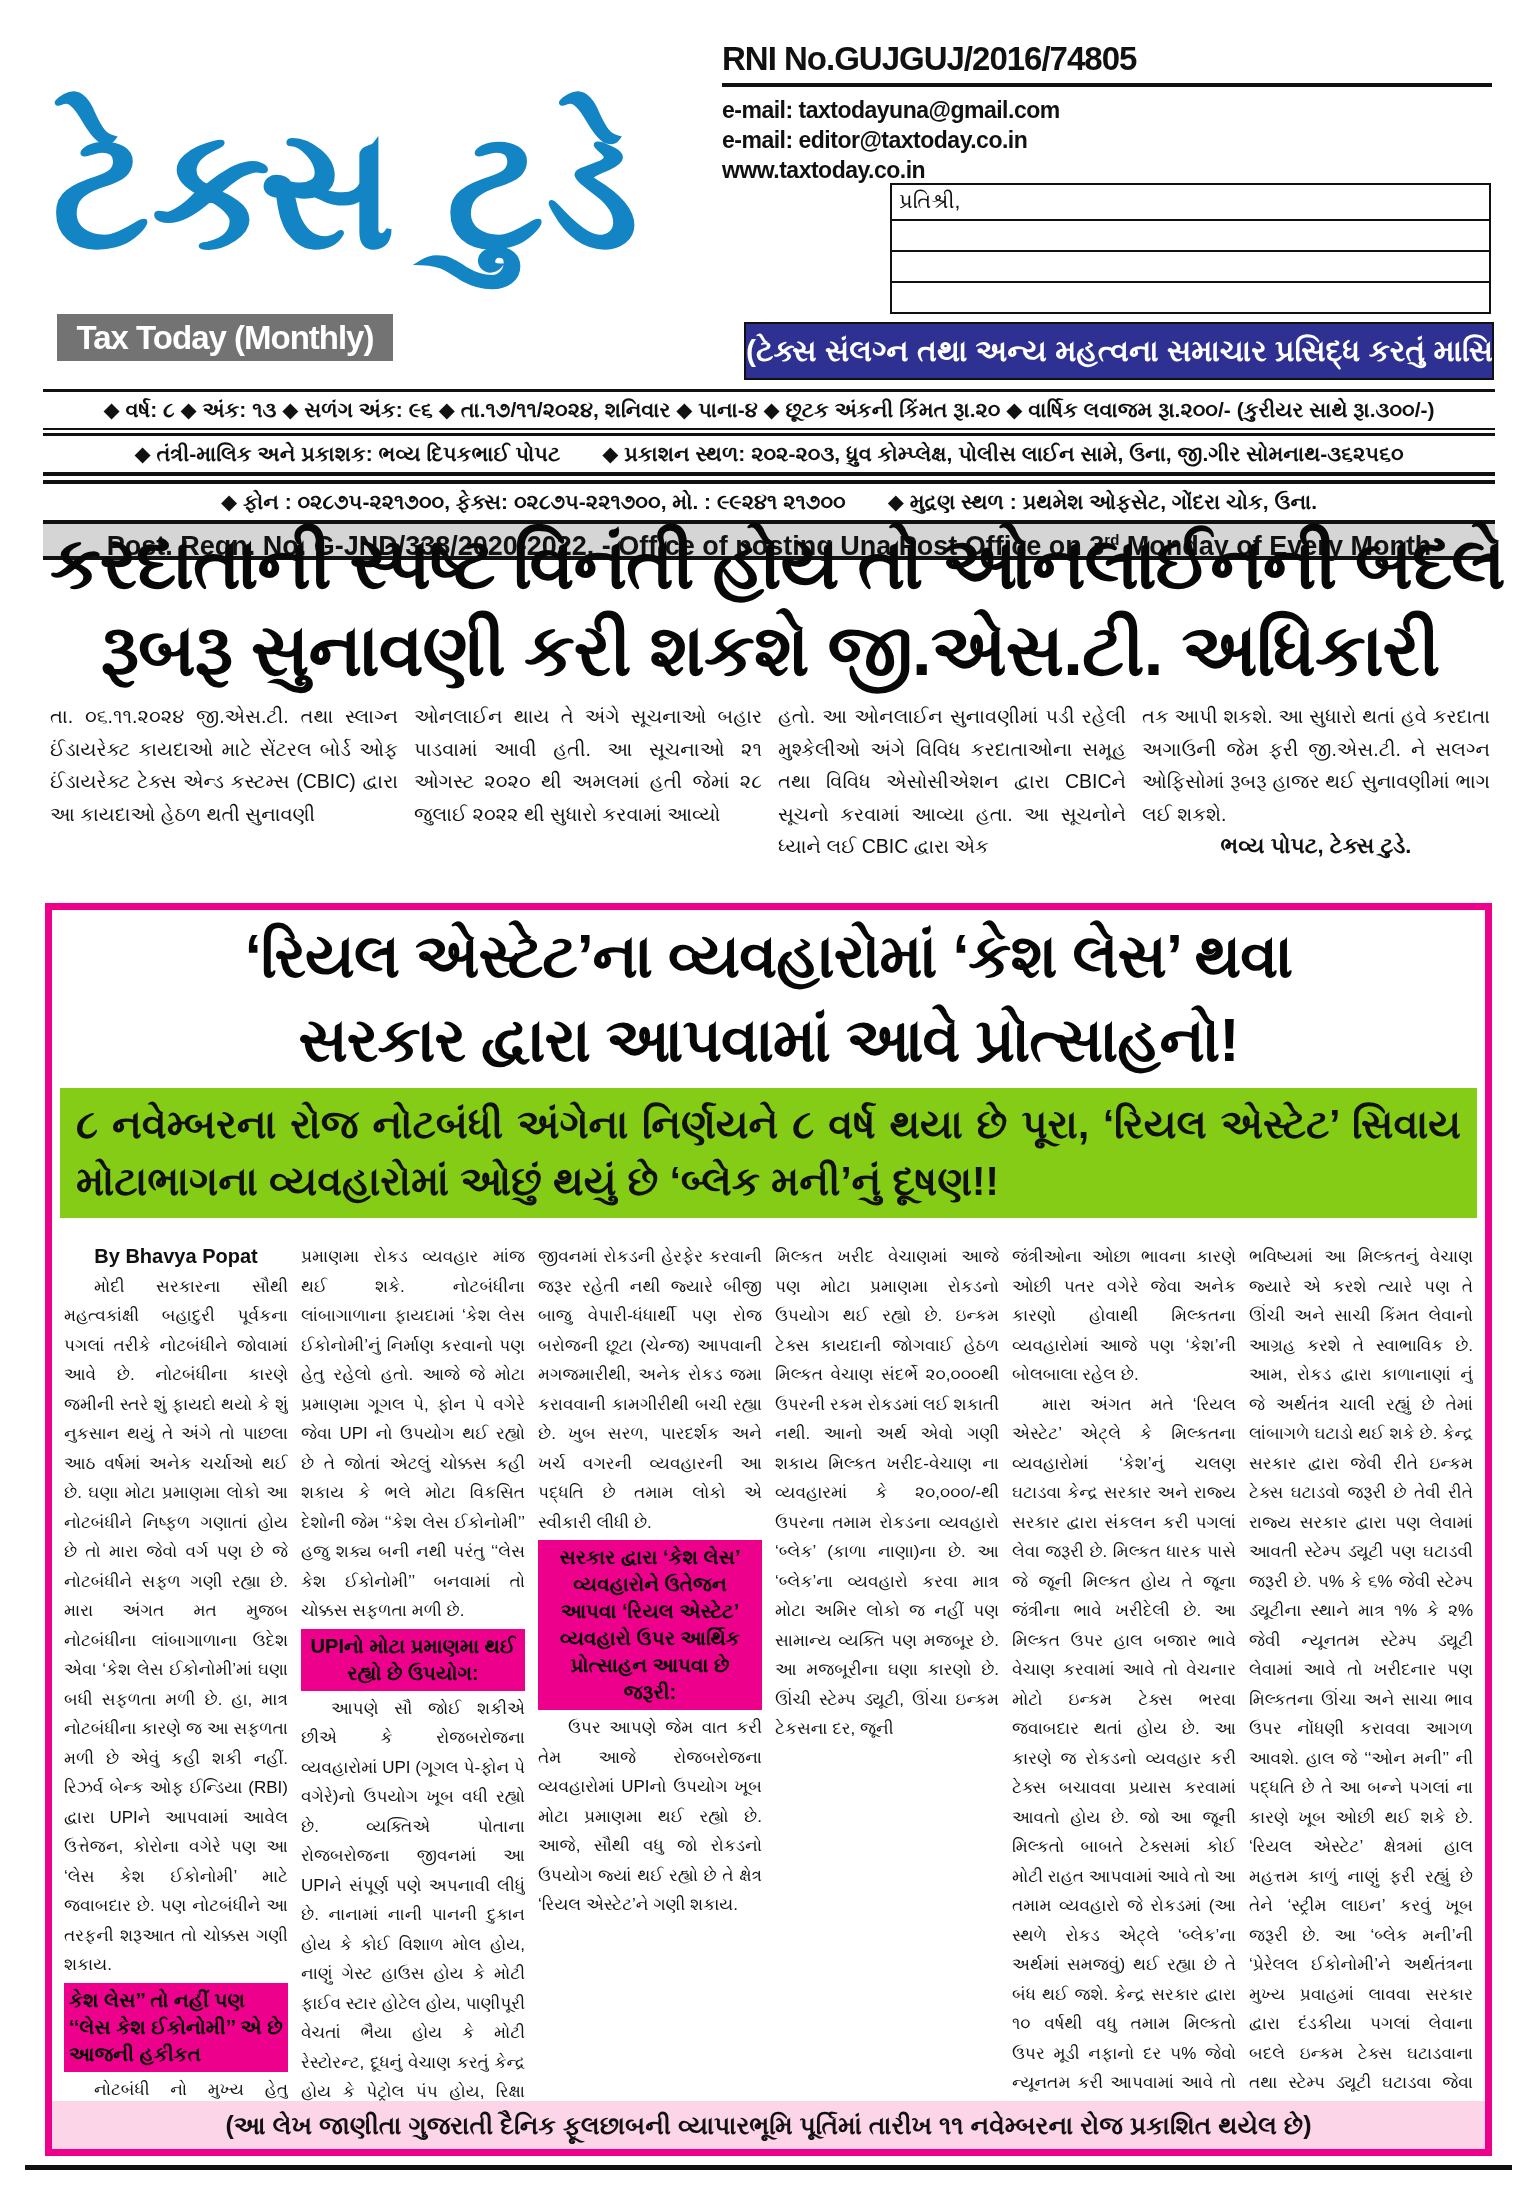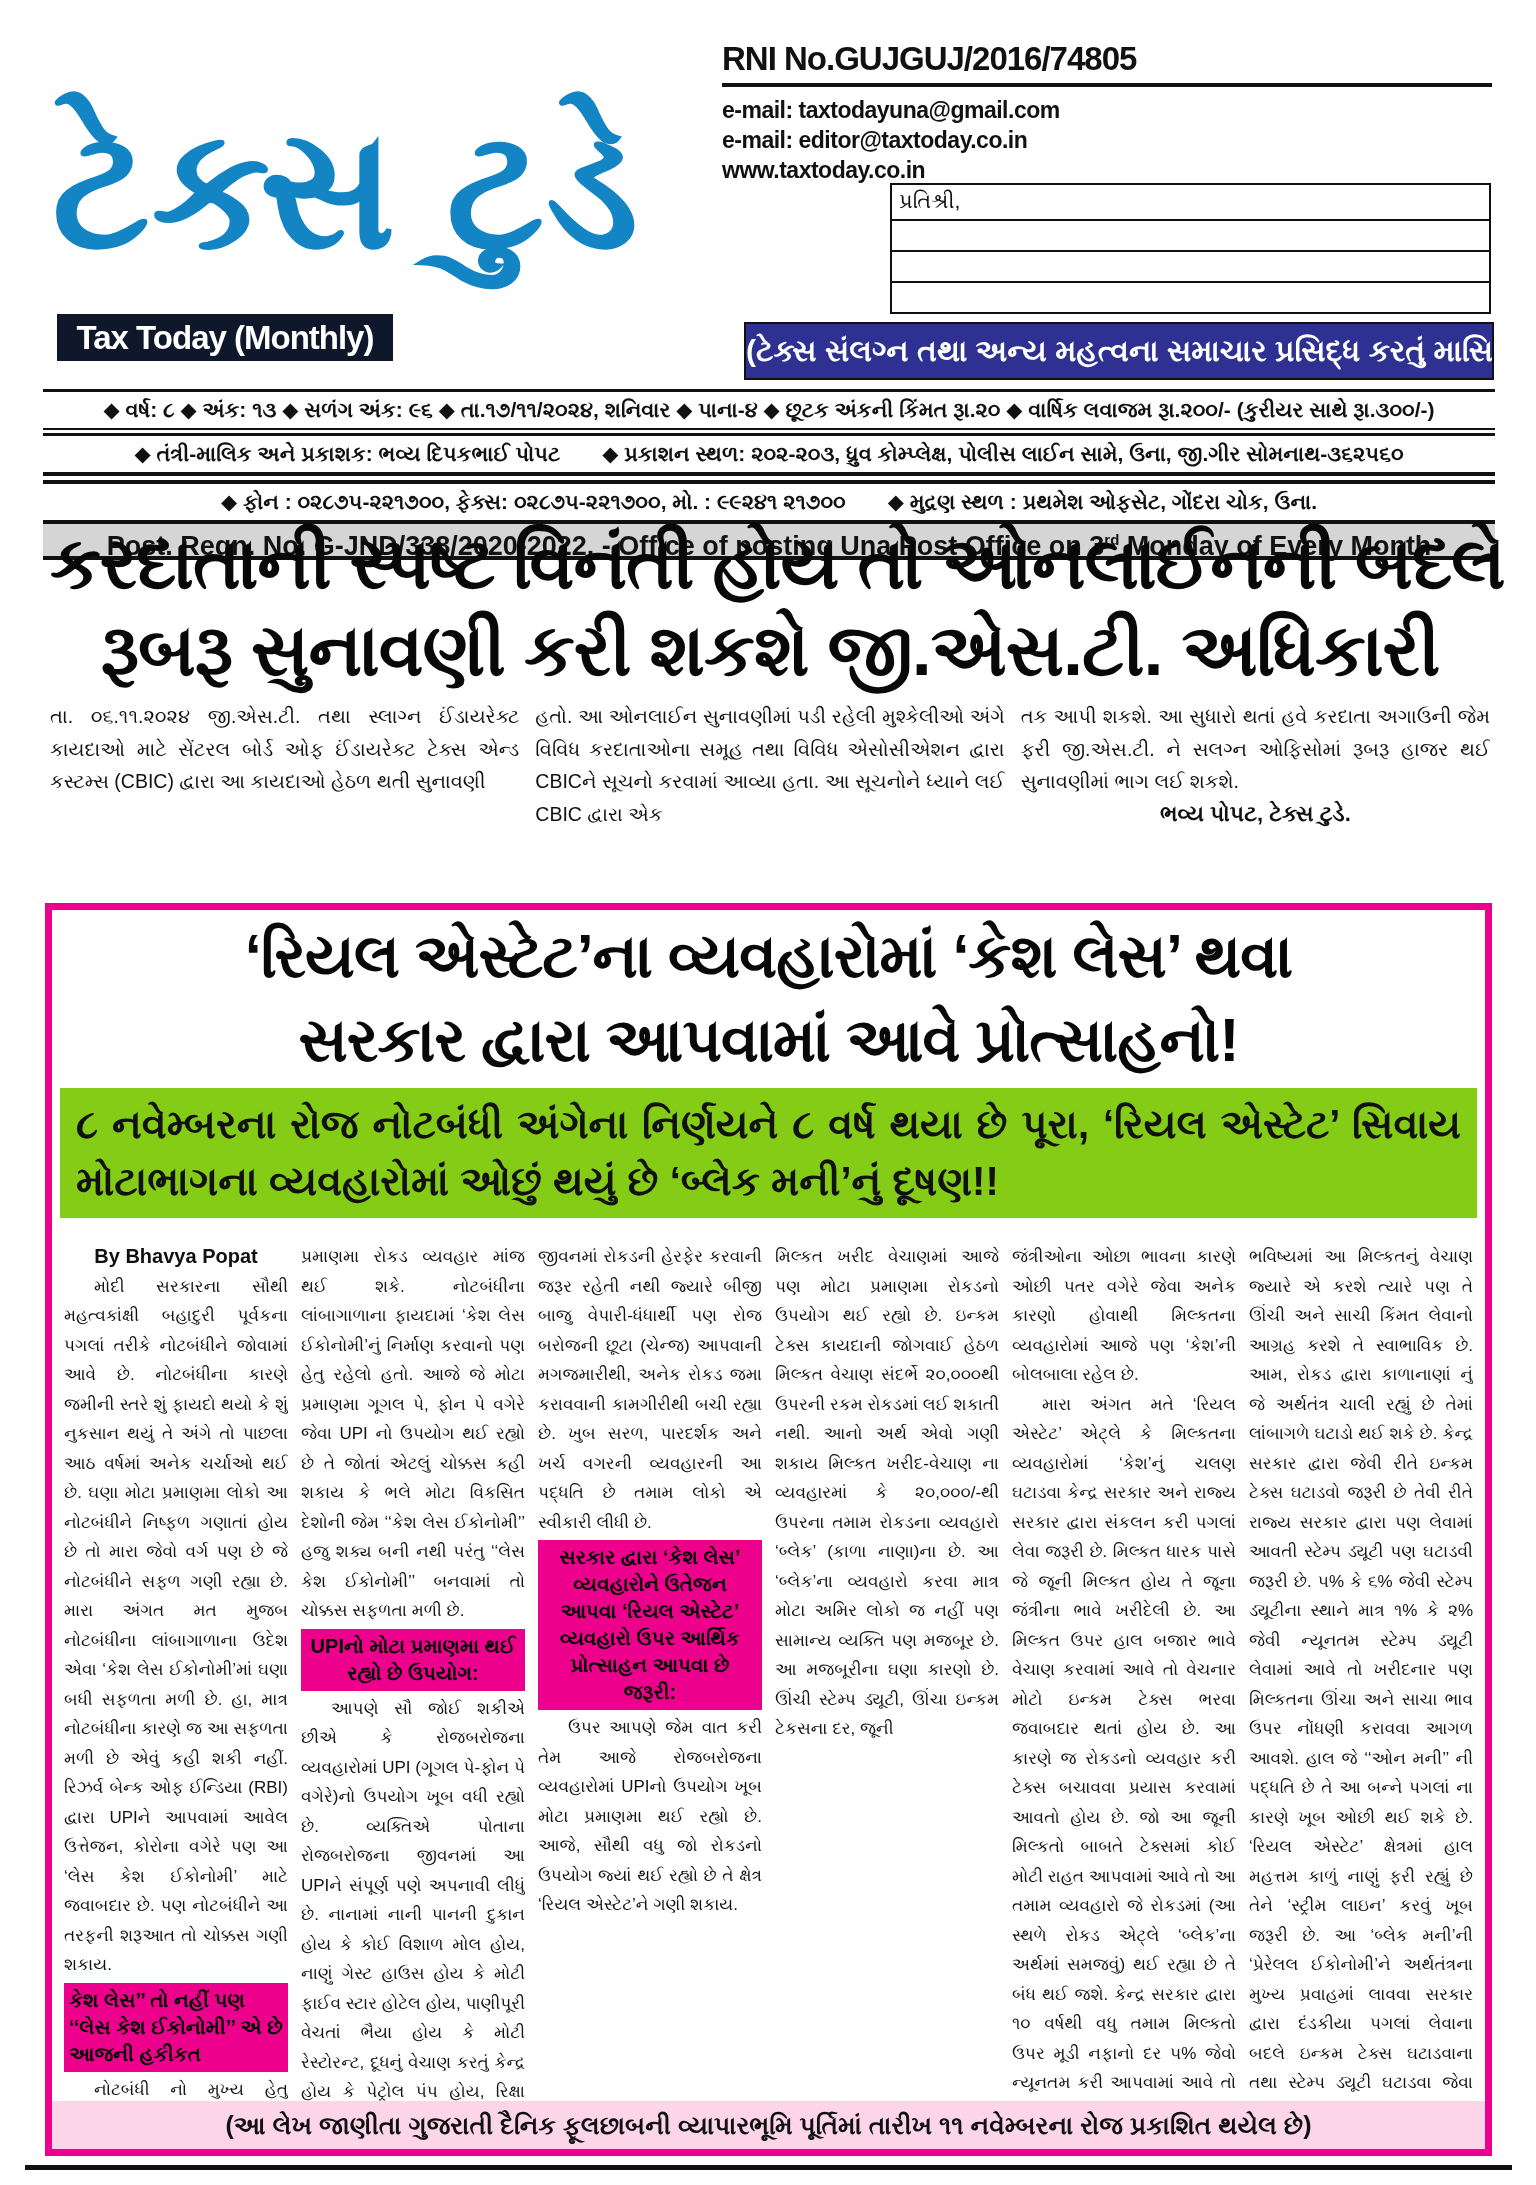--- a/index.html
+++ b/index.html
@@ -22,7 +22,7 @@
   }
   .red-banner {
     position: absolute; left: 57px; top: 314px; width: 336px; height: 47px;
-    background: #0f172a; color: #fff; text-align: center;
+    background: #737373; color: #fff; text-align: center;
     font-size: 33px; font-weight: 700; line-height: 47px; letter-spacing: -1px;
     white-space: nowrap;
   }

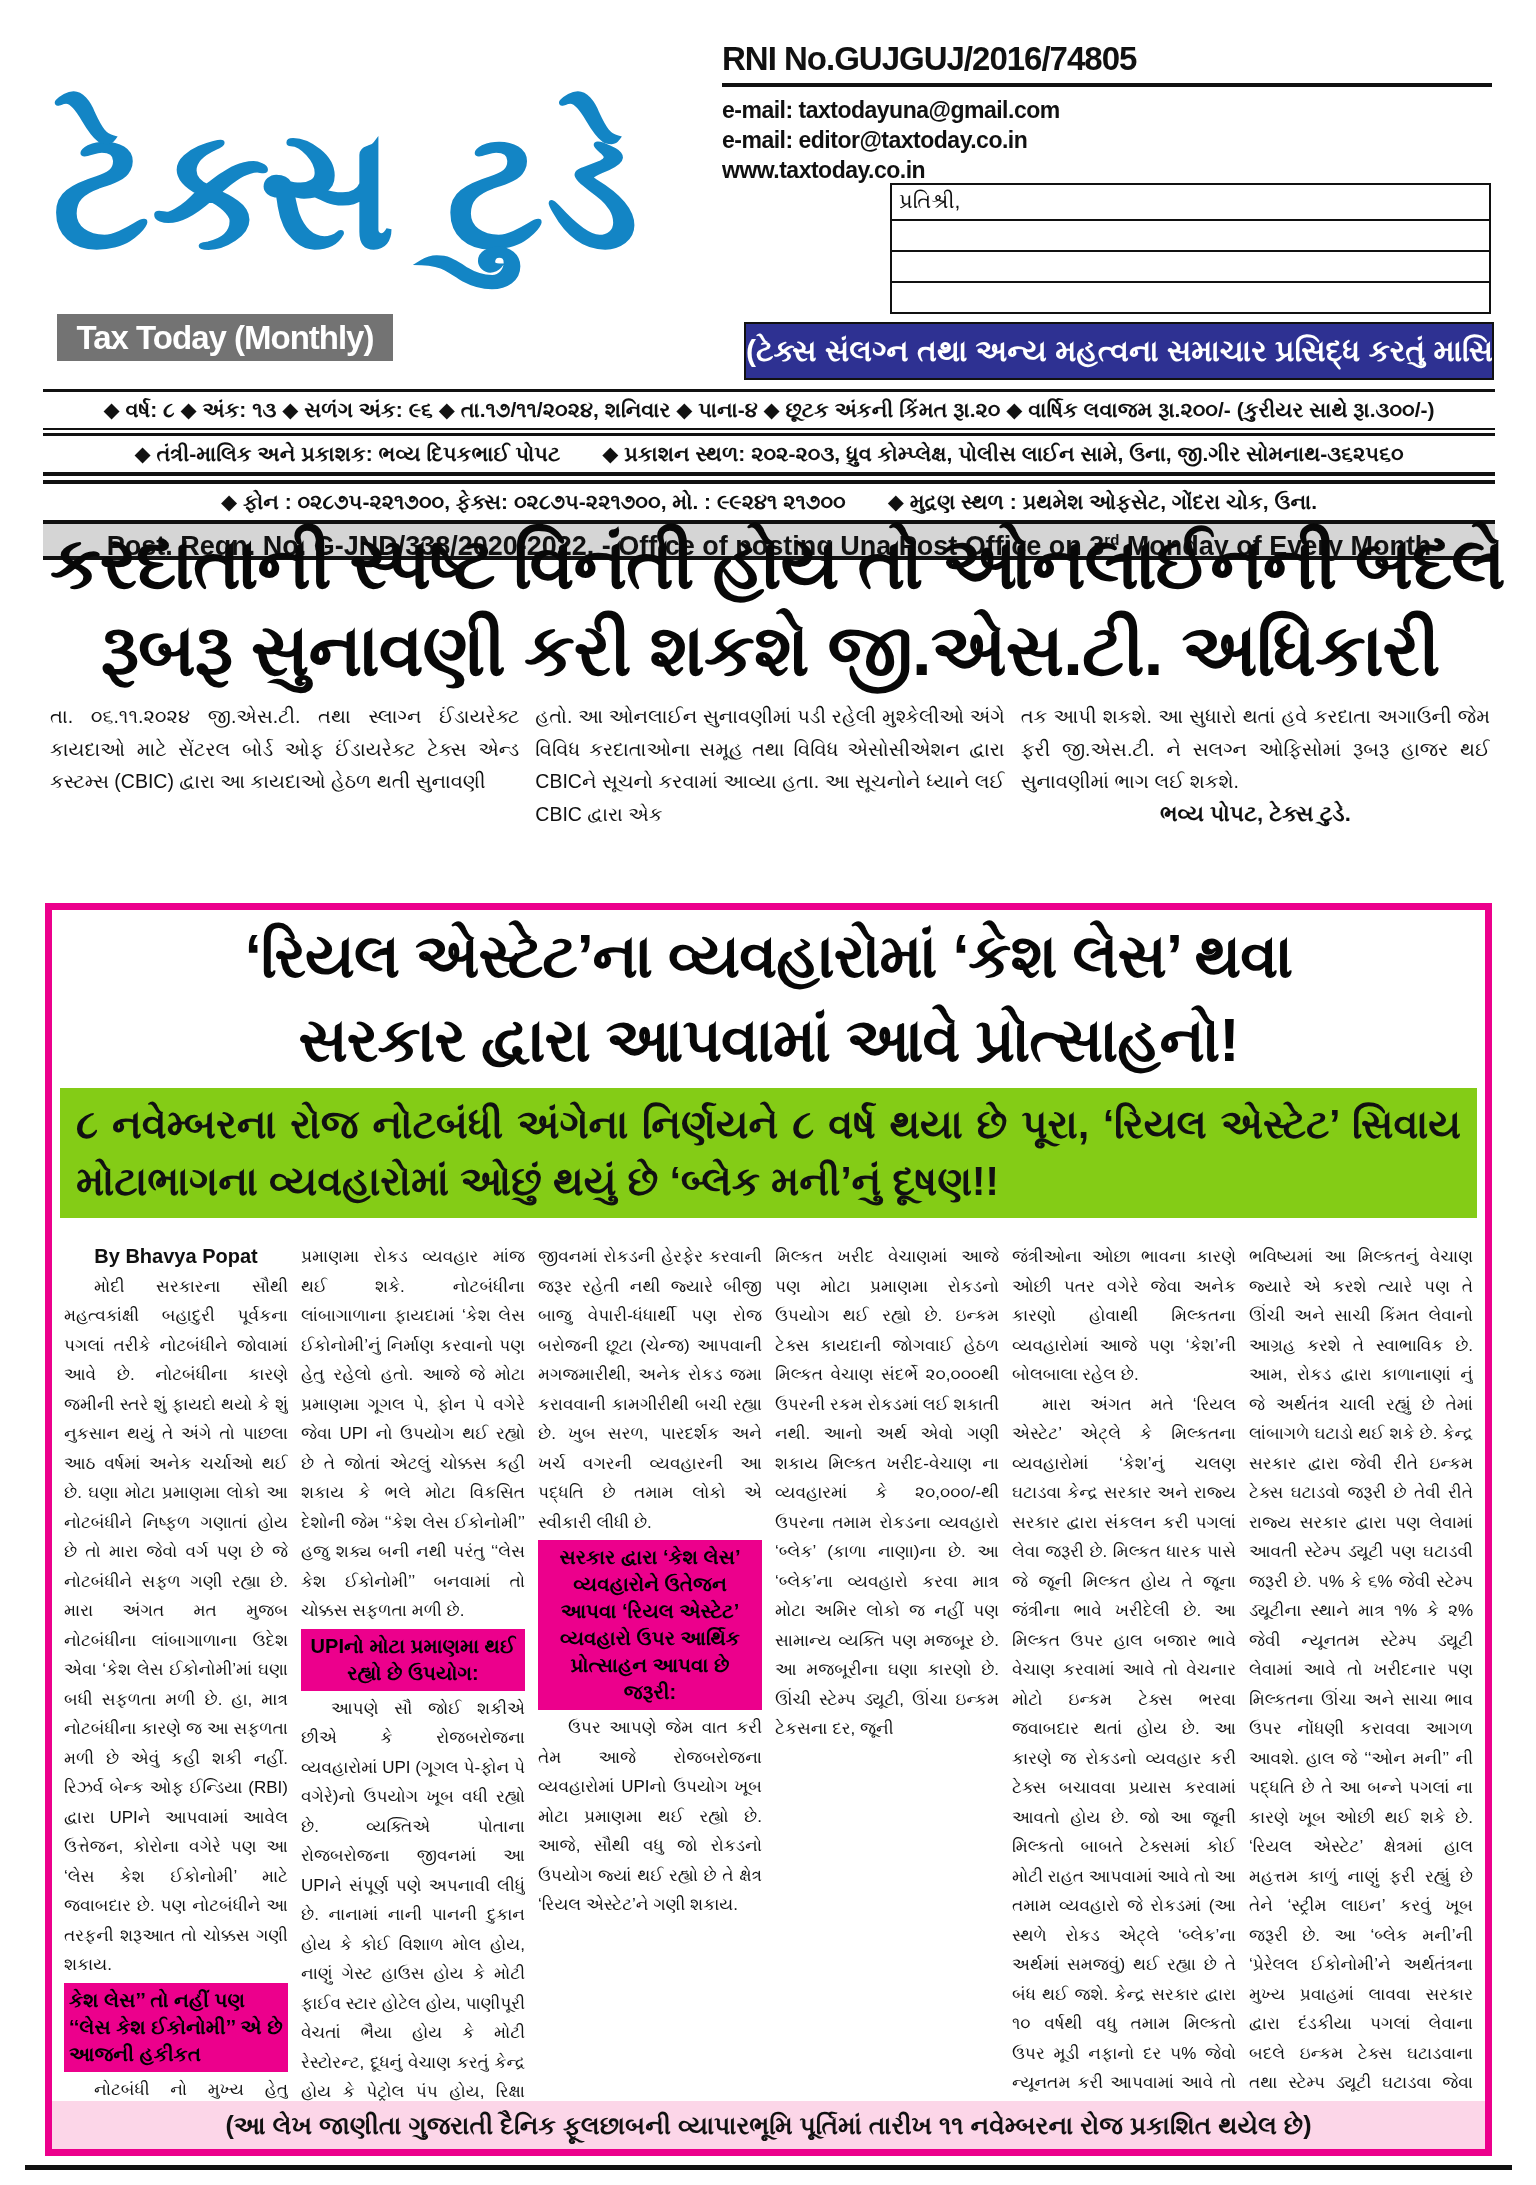--- a/index.html
+++ b/index.html
@@ -156,6 +156,7 @@
 
   <div class="a1-cols guj">
     <div class="a1-col">તા. ૦૬.૧૧.૨૦૨૪ જી.એસ.ટી. તથા સ્લાગ્ન ઈંડાયરેક્ટ કાયદાઓ માટે સેંટરલ બોર્ડ ઓફ ઈંડાયરેક્ટ ટેક્સ એન્ડ કસ્ટમ્સ (CBIC) દ્વારા આ કાયદાઓ હેઠળ થતી સુનાવણી</div>
+    <div class="a1-col">ઓનલાઈન થાય તે અંગે સૂચનાઓ બહાર પાડવામાં આવી હતી. આ સૂચનાઓ ૨૧ ઓગસ્ટ ૨૦૨૦ થી અમલમાં હતી જેમાં ૨૮ જુલાઈ ૨૦૨૨ થી સુધારો કરવામાં આવ્યો</div>
     <div class="a1-col">હતો. આ ઓનલાઈન સુનાવણીમાં પડી રહેલી મુશ્કેલીઓ અંગે વિવિધ કરદાતાઓના સમૂહ તથા વિવિધ એસોસીએશન દ્વારા CBICને સૂચનો કરવામાં આવ્યા હતા. આ સૂચનોને ધ્યાને લઈ CBIC દ્વારા એક</div>
     <div class="a1-col">
       <p>તક આપી શકશે. આ સુધારો થતાં હવે કરદાતા અગાઉની જેમ ફરી જી.એસ.ટી. ને સલગ્ન ઓફિસોમાં રૂબરૂ હાજર થઈ સુનાવણીમાં ભાગ લઈ શકશે.</p>

